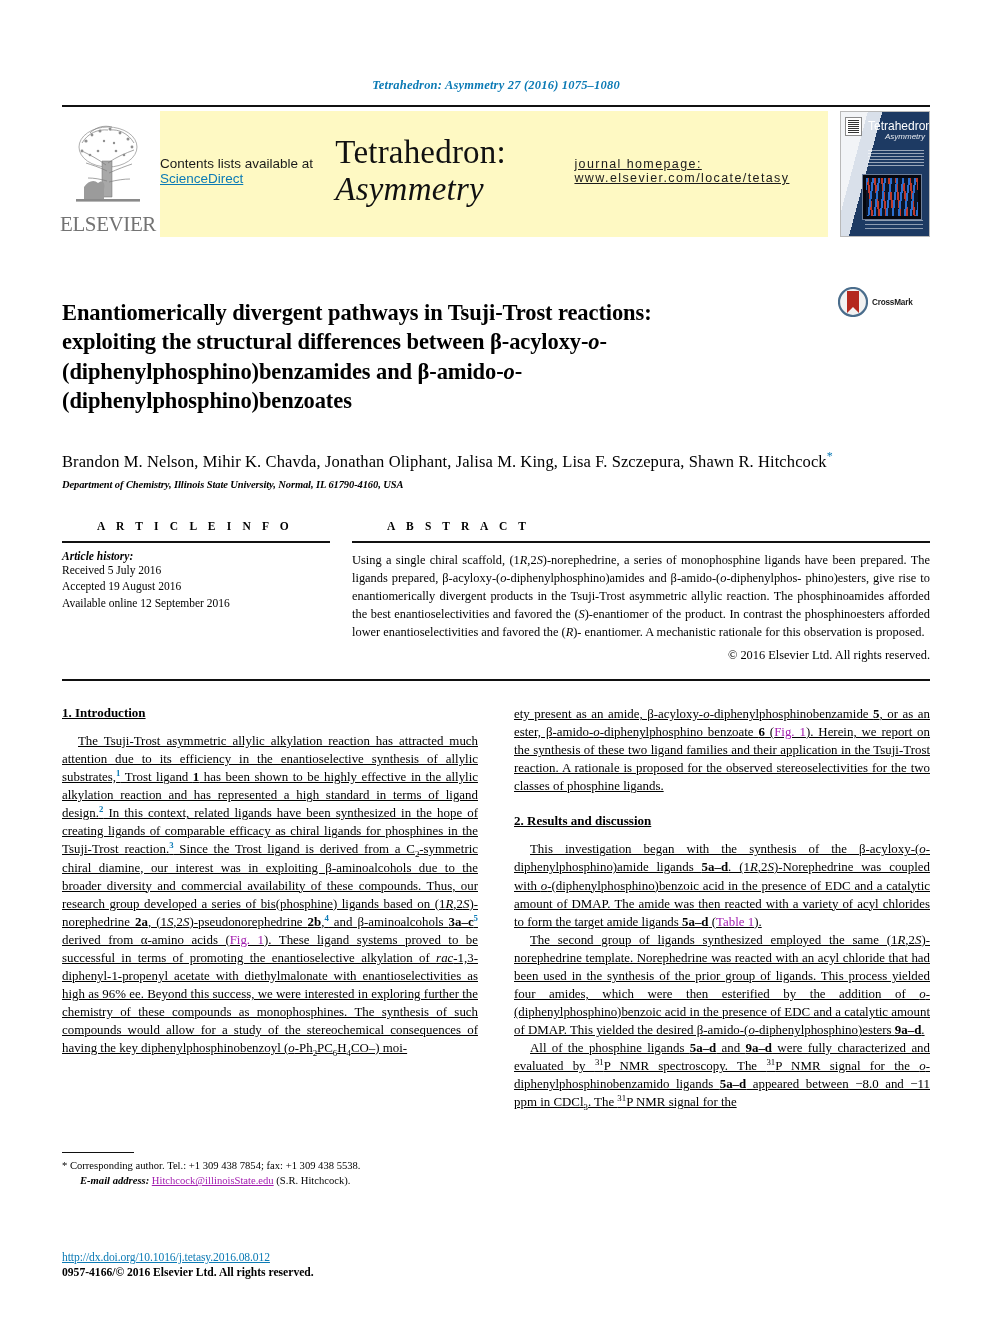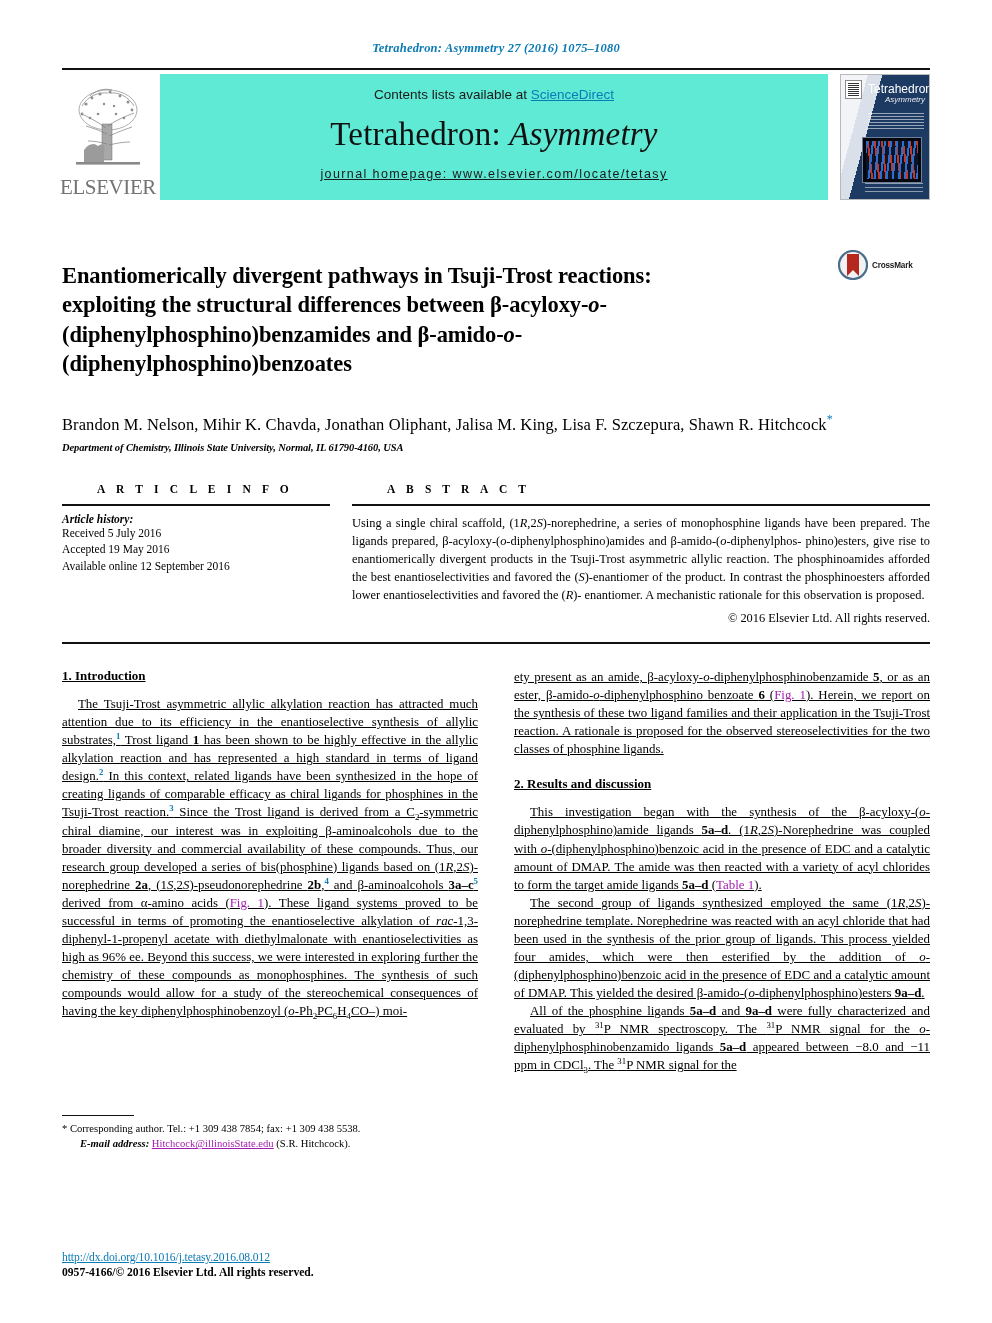--- a/index.html
+++ b/index.html
@@ -30,7 +30,7 @@
     font-weight: bold;
     font-style: italic;
     letter-spacing: 0.2px;
-    padding-top: 41px;
+    padding-top: 78px;
   }
 
   

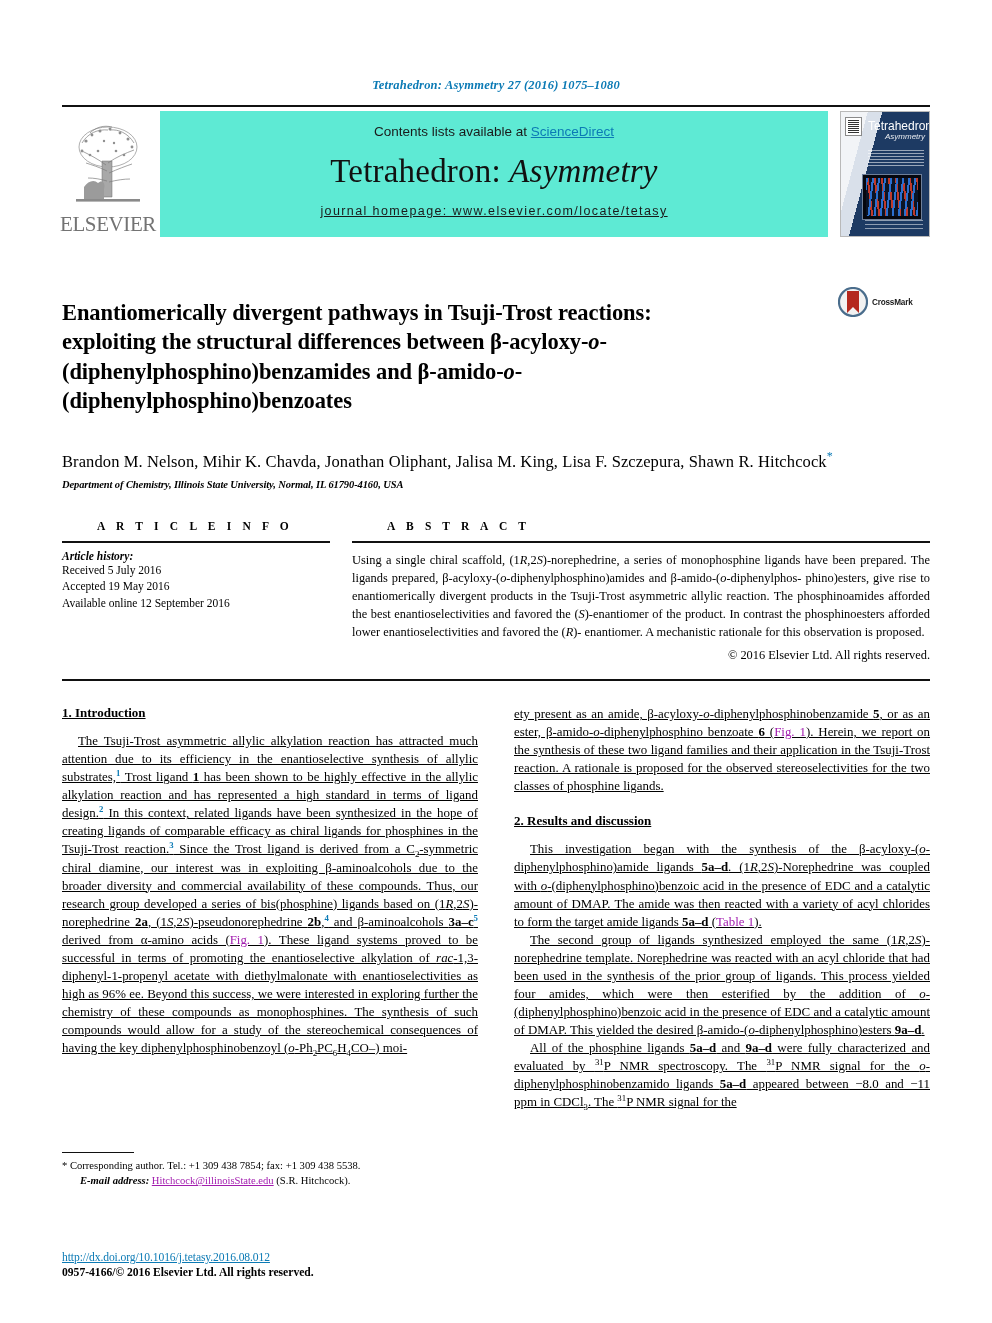--- a/index.html
+++ b/index.html
@@ -64,9 +64,9 @@
   }
   .masthead-center {
     flex: 1 1 auto;
-    background: #5eead4;
-    display: flex;
-    flex-direction: column;
+    background: #fef9c3;
+    display: flex;
+    flex-direction: row;
     justify-content: space-between;
     align-items: center;
     padding: 13px 0 19px 0;

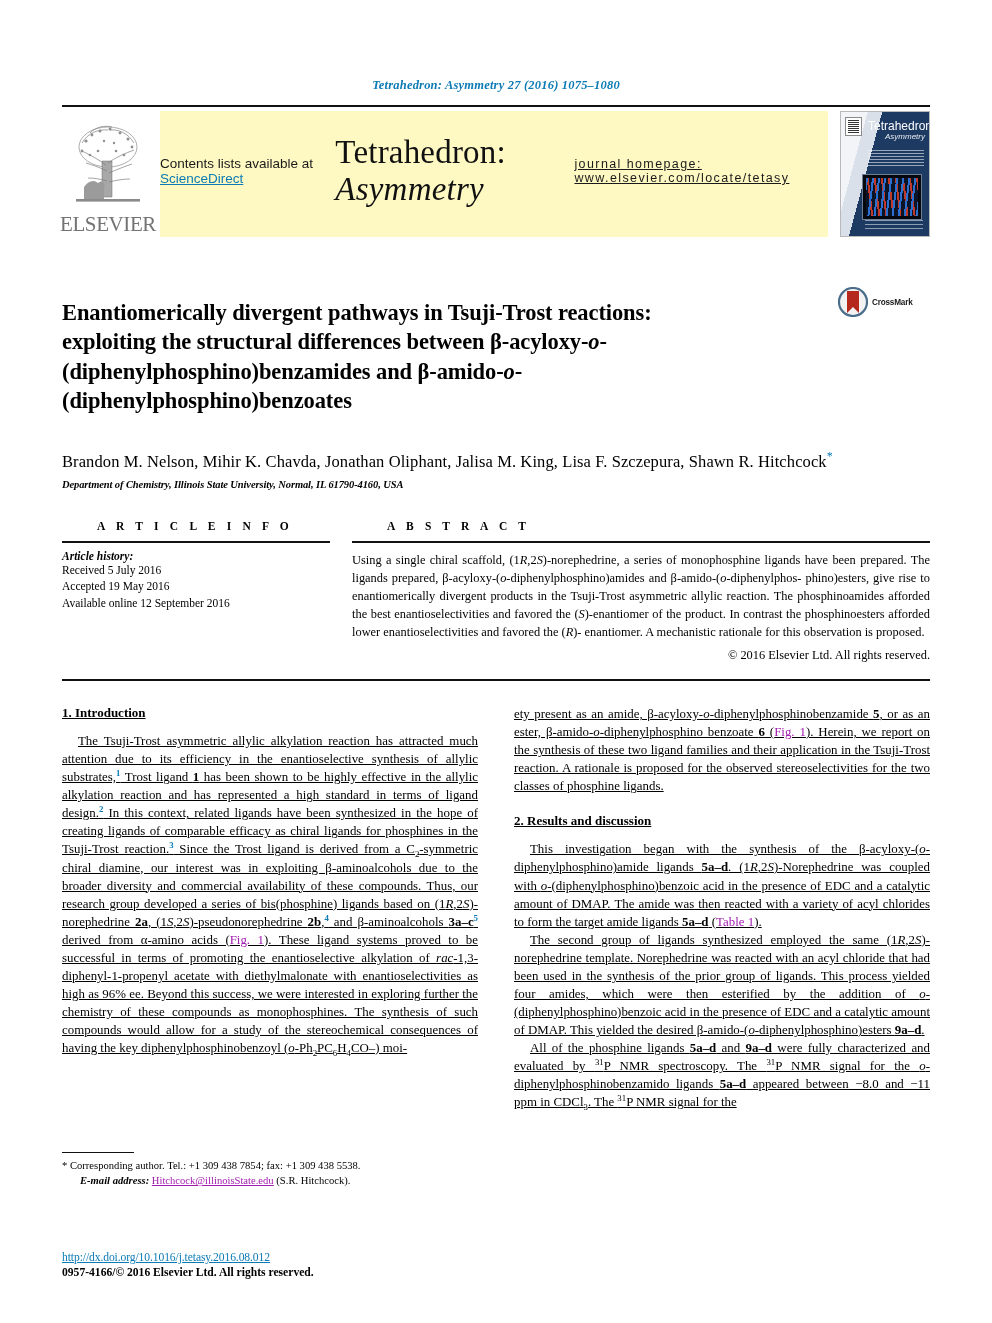--- a/index.html
+++ b/index.html
@@ -377,7 +377,7 @@
       <div class="thin-rule"></div>
       <div class="history-title">Article history:</div>
       <div class="history-item">Received 5 July 2016</div>
-      <div class="history-item">Accepted 19 May 2016</div>
+      <div class="history-item">Accepted 19 August 2016</div>
       <div class="history-item">Available online 12 September 2016</div>
     </div>
 

